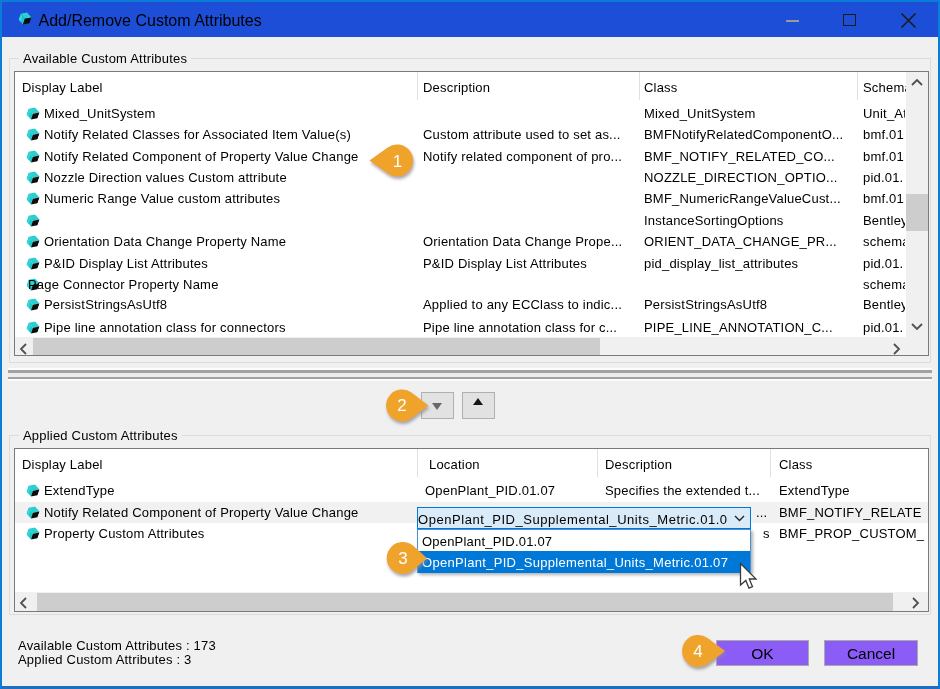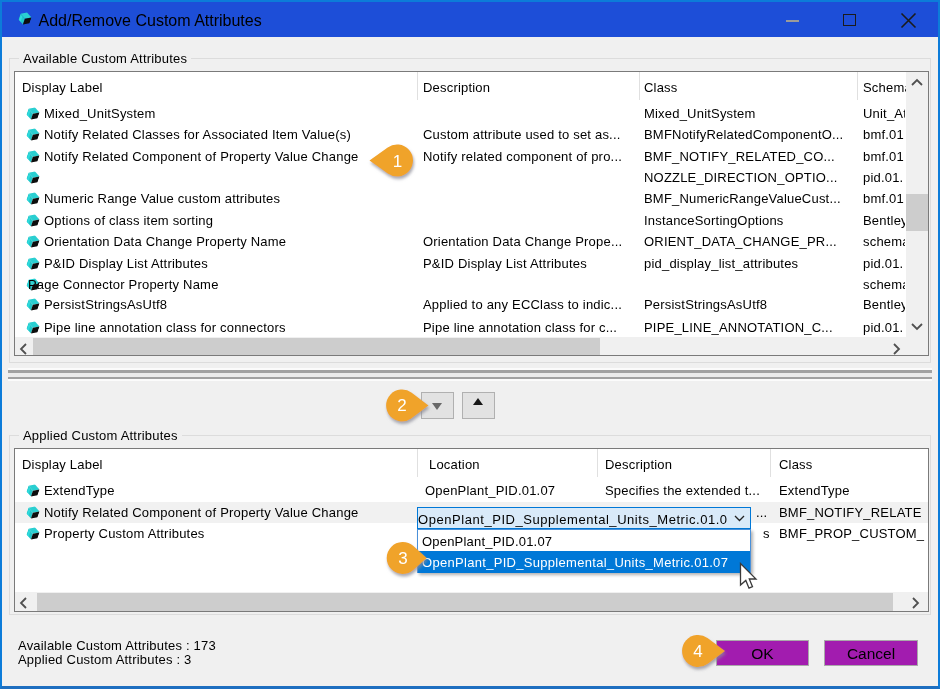--- a/index.html
+++ b/index.html
@@ -99,6 +99,7 @@
 <polygon points="11.8,3.4 11.8,9.5 6,12.9 6,6.8" fill="#0d0d0d"></polygon>
 <polygon points="0.9,4.6 2.9,5.8 2.9,11 0.9,9.8" fill="#2edbdd"></polygon>
 </svg>
+<span class="c" style="left:29px;width:368px">Nozzle Direction values Custom attribute</span>
 <span class="c" style="left:408px;width:212px"></span>
 <span class="c" style="left:629px;width:210px">NOZZLE_DIRECTION_OPTIO...</span>
 <span class="c" style="left:848px;width:42px">pid.01.</span>

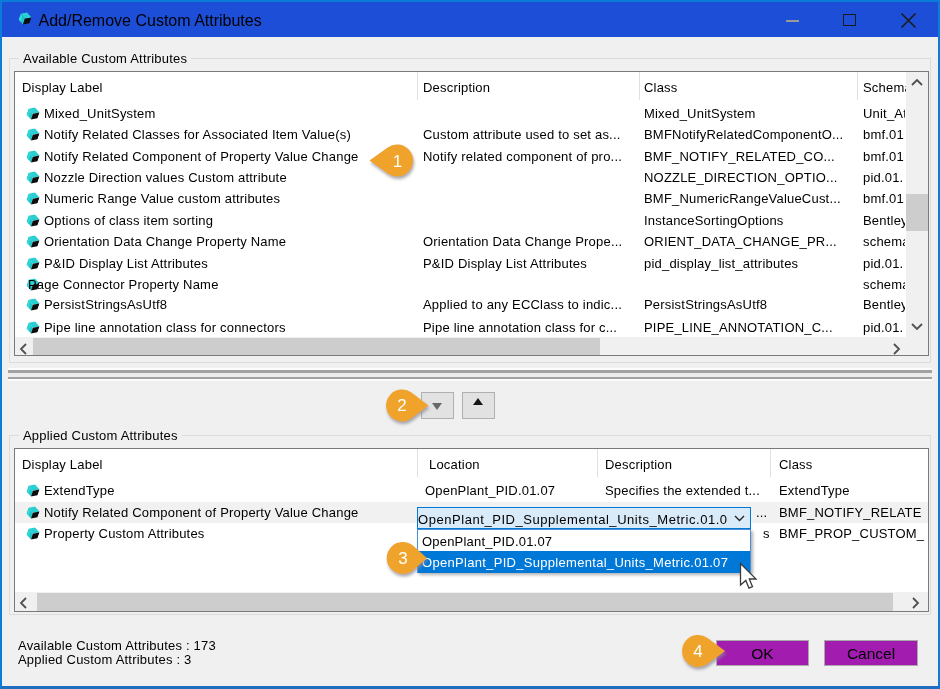--- a/index.html
+++ b/index.html
@@ -123,7 +123,6 @@
 <polygon points="11.8,3.4 11.8,9.5 6,12.9 6,6.8" fill="#0d0d0d"></polygon>
 <polygon points="0.9,4.6 2.9,5.8 2.9,11 0.9,9.8" fill="#2edbdd"></polygon>
 </svg>
-<span class="c" style="left:29px;width:368px">Options of class item sorting</span>
 <span class="c" style="left:408px;width:212px"></span>
 <span class="c" style="left:629px;width:210px">InstanceSortingOptions</span>
 <span class="c" style="left:848px;width:42px">Bentley</span>

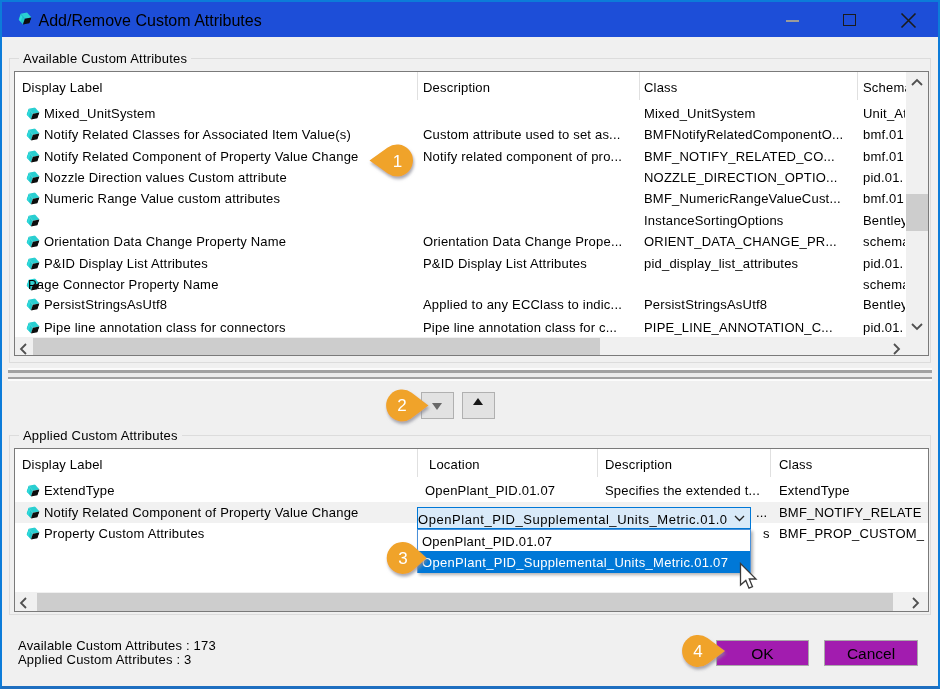--- a/index.html
+++ b/index.html
@@ -21,7 +21,7 @@
 .sb{position:absolute;background:#f0f0f0}
 .thumb{position:absolute;background:#cdcdcd}
 .btn{position:absolute;background:#e2e2e2;border:1px solid #b0b0b0}
-.pbtn{position:absolute;background:#a21caf;border:1px solid #a9a9a9;font-size:15.5px;letter-spacing:0;
+.pbtn{position:absolute;background:#8b5cf6;border:1px solid #a9a9a9;font-size:15.5px;letter-spacing:0;
 text-align:center;line-height:25px}
 .tri{position:absolute;width:0;height:0}
 </style></head>

